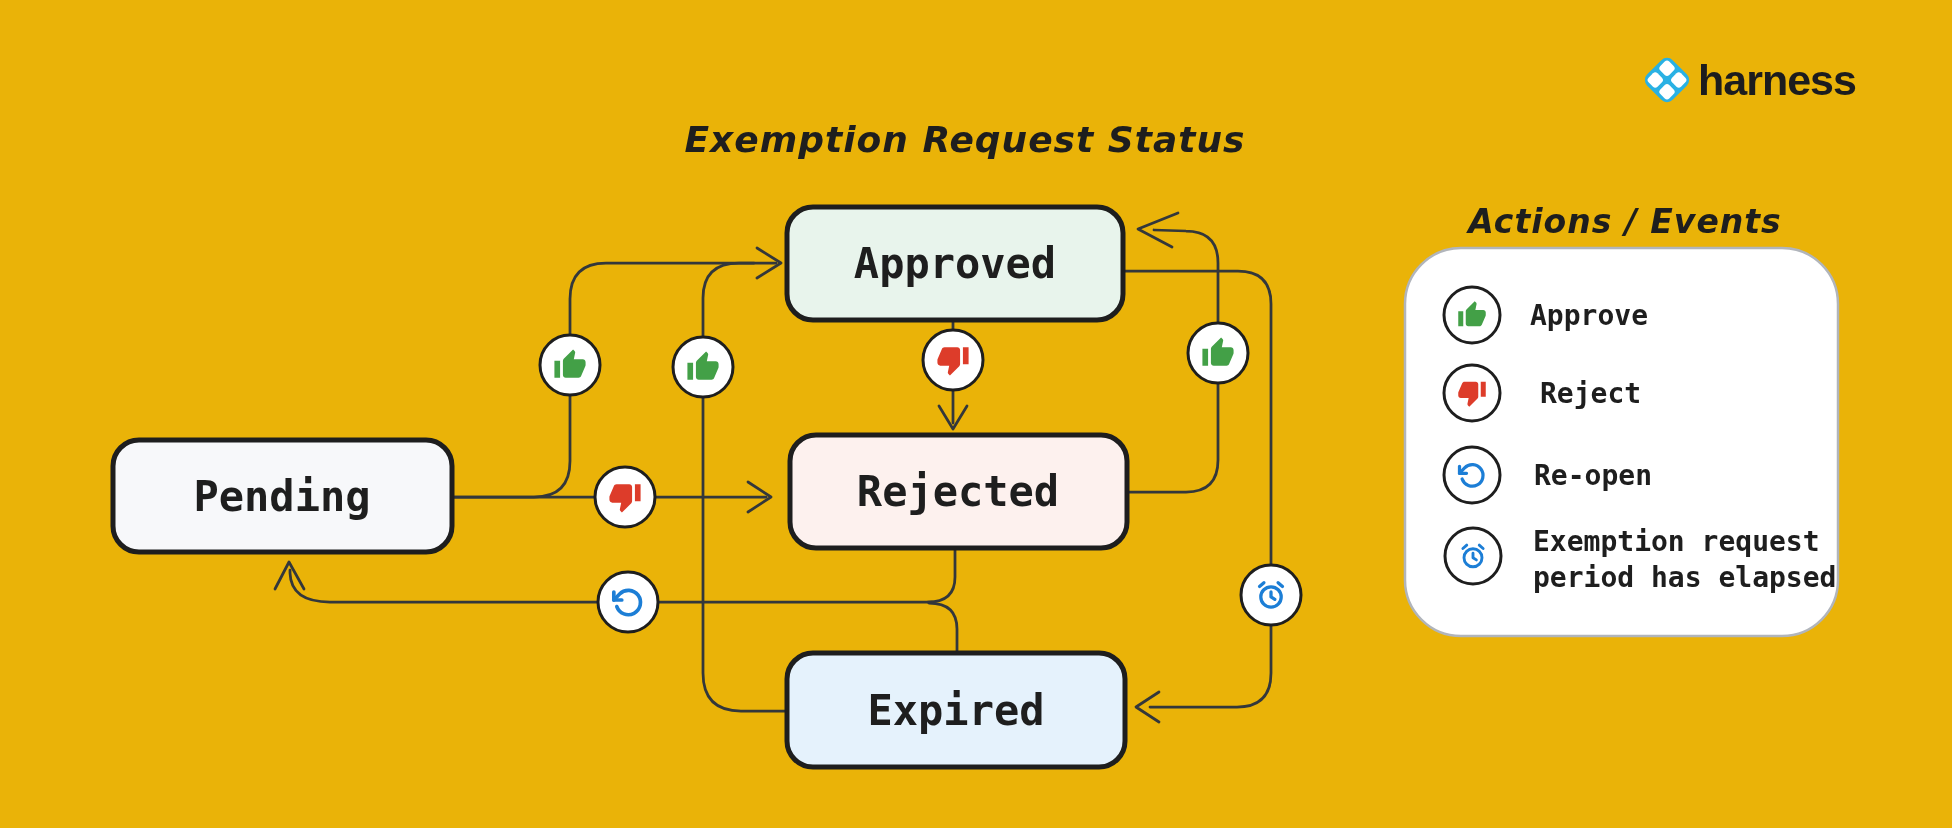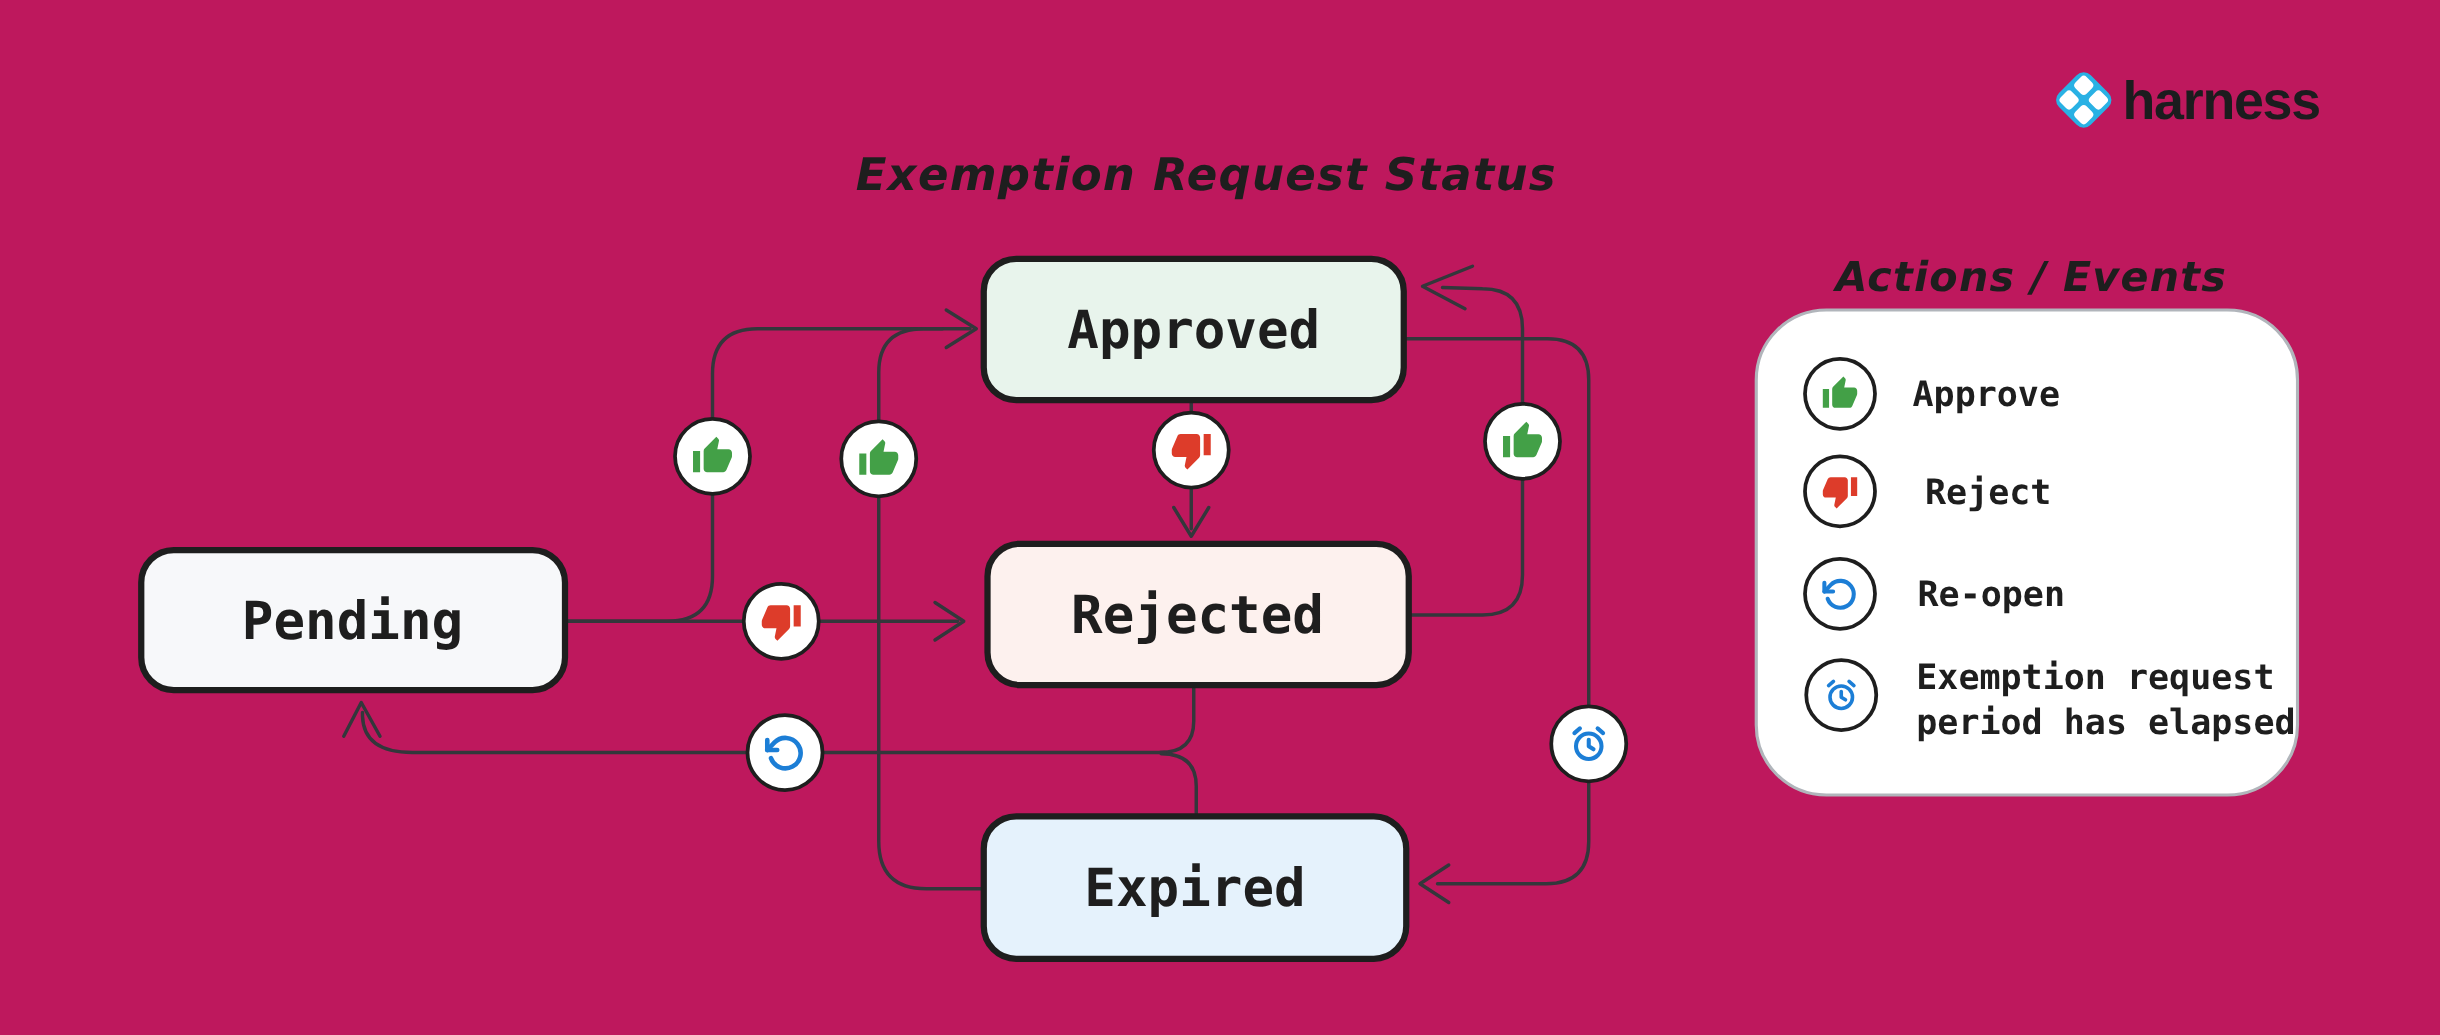--- a/index.html
+++ b/index.html
@@ -3,7 +3,7 @@
 <meta charset="utf-8">
 <style>
   html,body{margin:0;padding:0;background:#ffffff;}
-  #canvas{position:relative;width:1952px;height:828px;background:#be185d;overflow:hidden;
+  #canvas{position:relative;width:1952px;height:828px;background:#eab308;overflow:hidden;
           font-family:"DejaVu Sans", sans-serif;}
   svg{display:block;}
   .hand{font-family:"DejaVu Sans", sans-serif;font-style:italic;font-weight:600;fill:#1e1e1e;}

